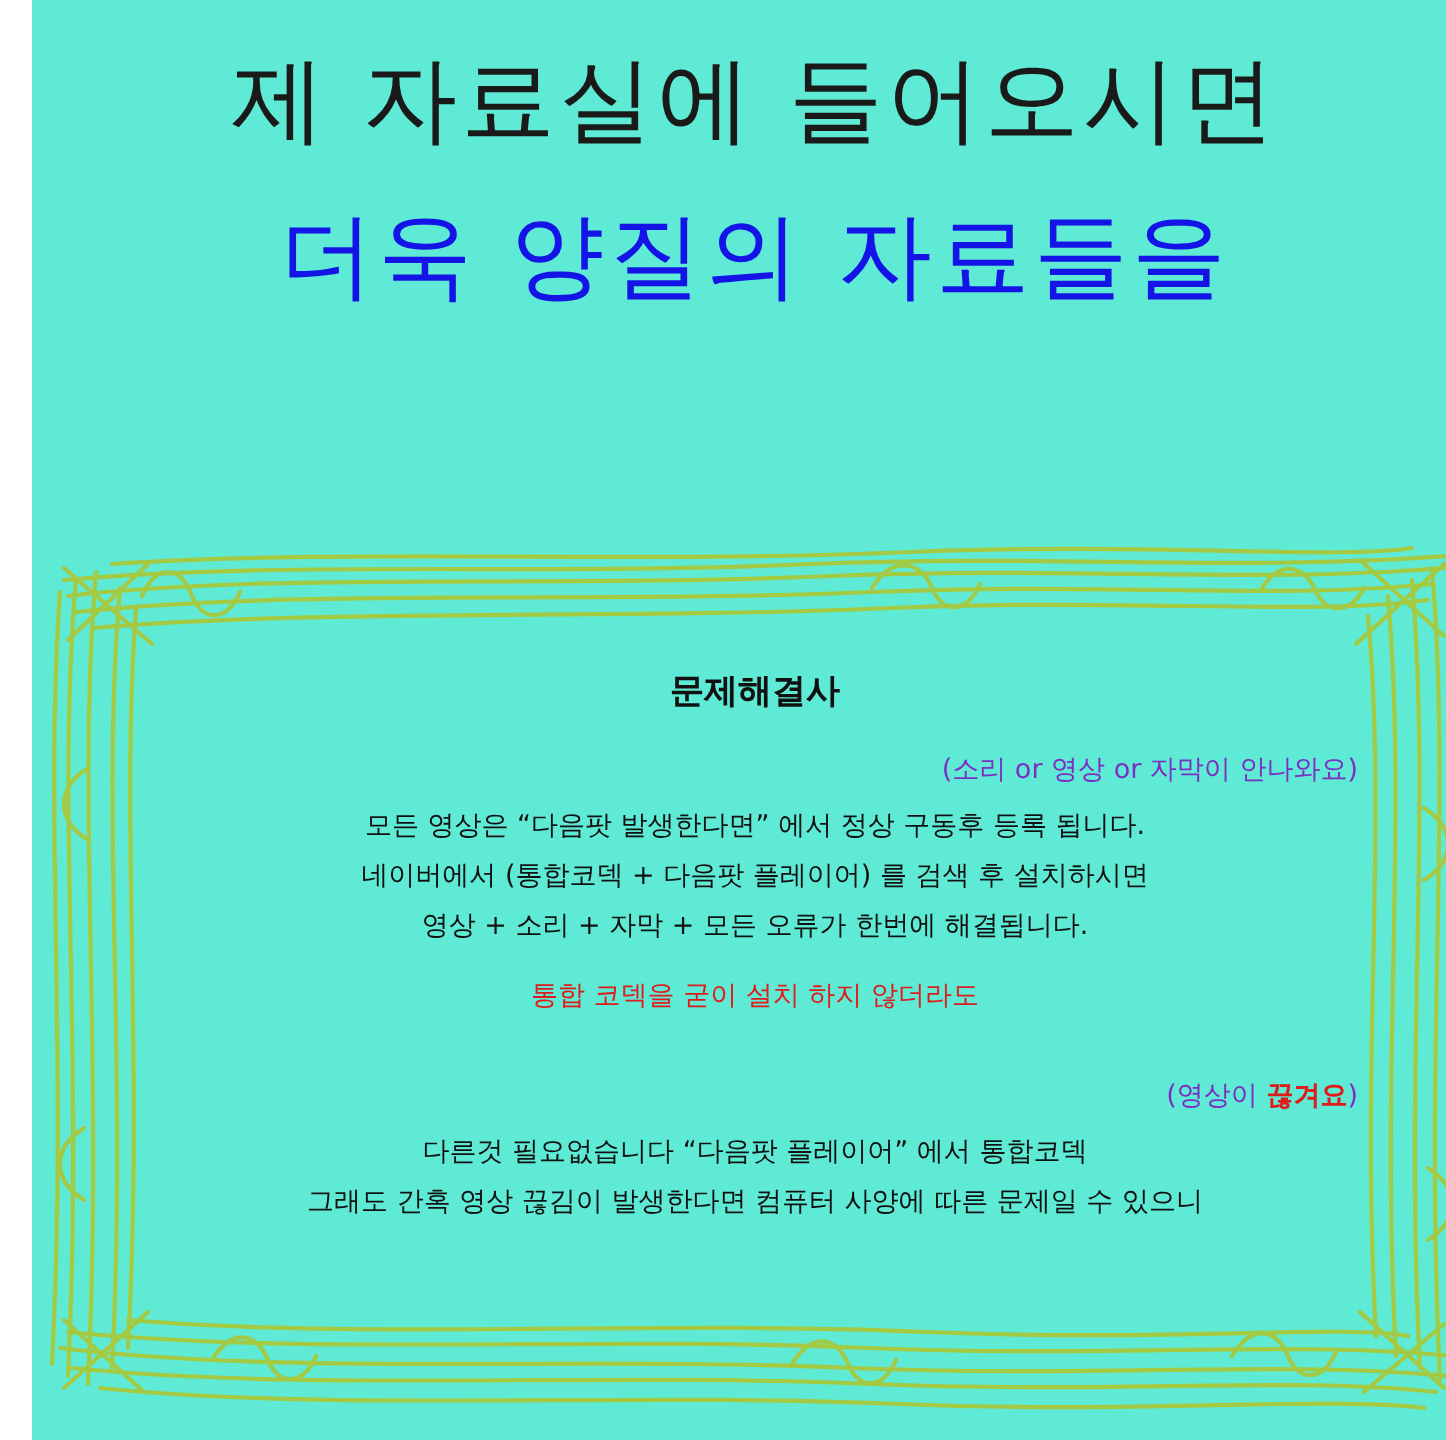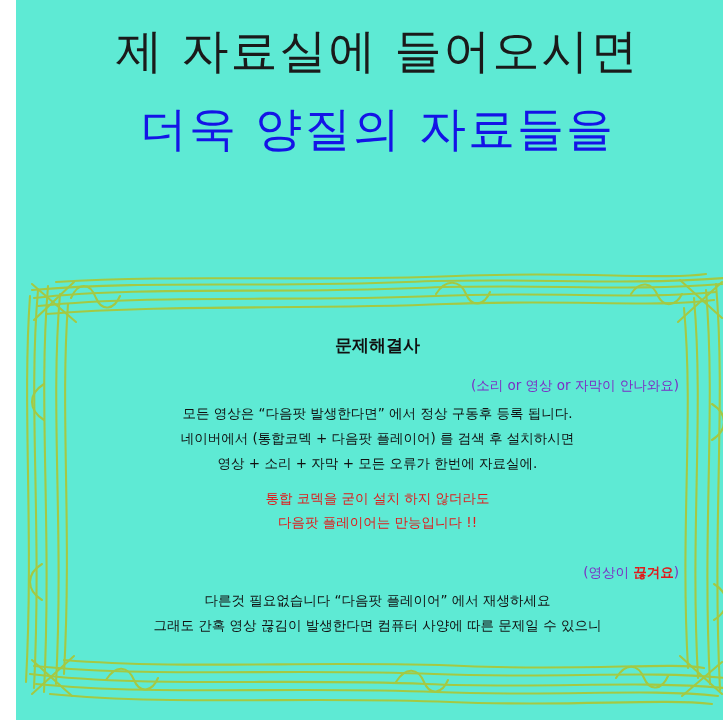--- a/index.html
+++ b/index.html
@@ -168,7 +168,7 @@
 
       <div class="c-line">모든 영상은 “다음팟 발생한다면” 에서 정상 구동후 등록 됩니다.</div>
       <div class="c-line">네이버에서 (통합코덱 + 다음팟 플레이어) 를 검색 후 설치하시면</div>
-      <div class="c-line">영상 + 소리 + 자막 + 모든 오류가 한번에 자료실에.</div>
+      <div class="c-line">영상 + 소리 + 자막 + 모든 오류가 한번에 해결됩니다.</div>
 
       <div class="gap-sm"></div>
 

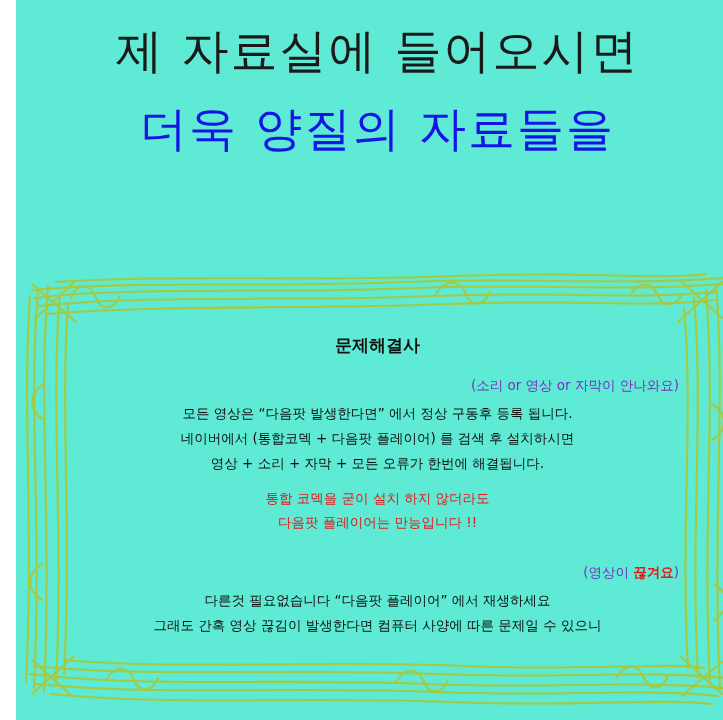--- a/index.html
+++ b/index.html
@@ -173,7 +173,6 @@
       <div class="gap-sm"></div>
 
       <div class="c-red-line">통합 코덱을 굳이 설치 하지 않더라도</div>
-      <div class="c-red-line">다음팟 플레이어는 만능입니다 !!</div>
 
       <div class="gap"></div>
 

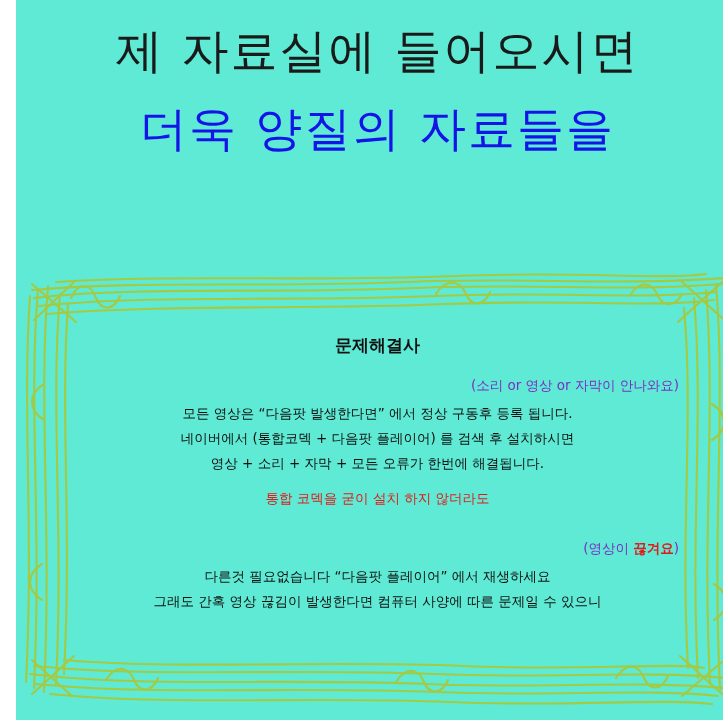--- a/index.html
+++ b/index.html
@@ -178,7 +178,7 @@
 
       <div class="c-sub"><span>(영상이 </span><span class="inline-red">끊겨요</span><span>)</span></div>
 
-      <div class="c-line">다른것 필요없습니다  “다음팟 플레이어” 에서 재생하세요</div>
+      <div class="c-line">다른것 필요없습니다  “다음팟 플레이어” 에서 통합코덱</div>
       <div class="c-line">그래도 간혹 영상 끊김이 발생한다면 컴퓨터 사양에 따른 문제일 수 있으니</div>
     </div>
   </div>

